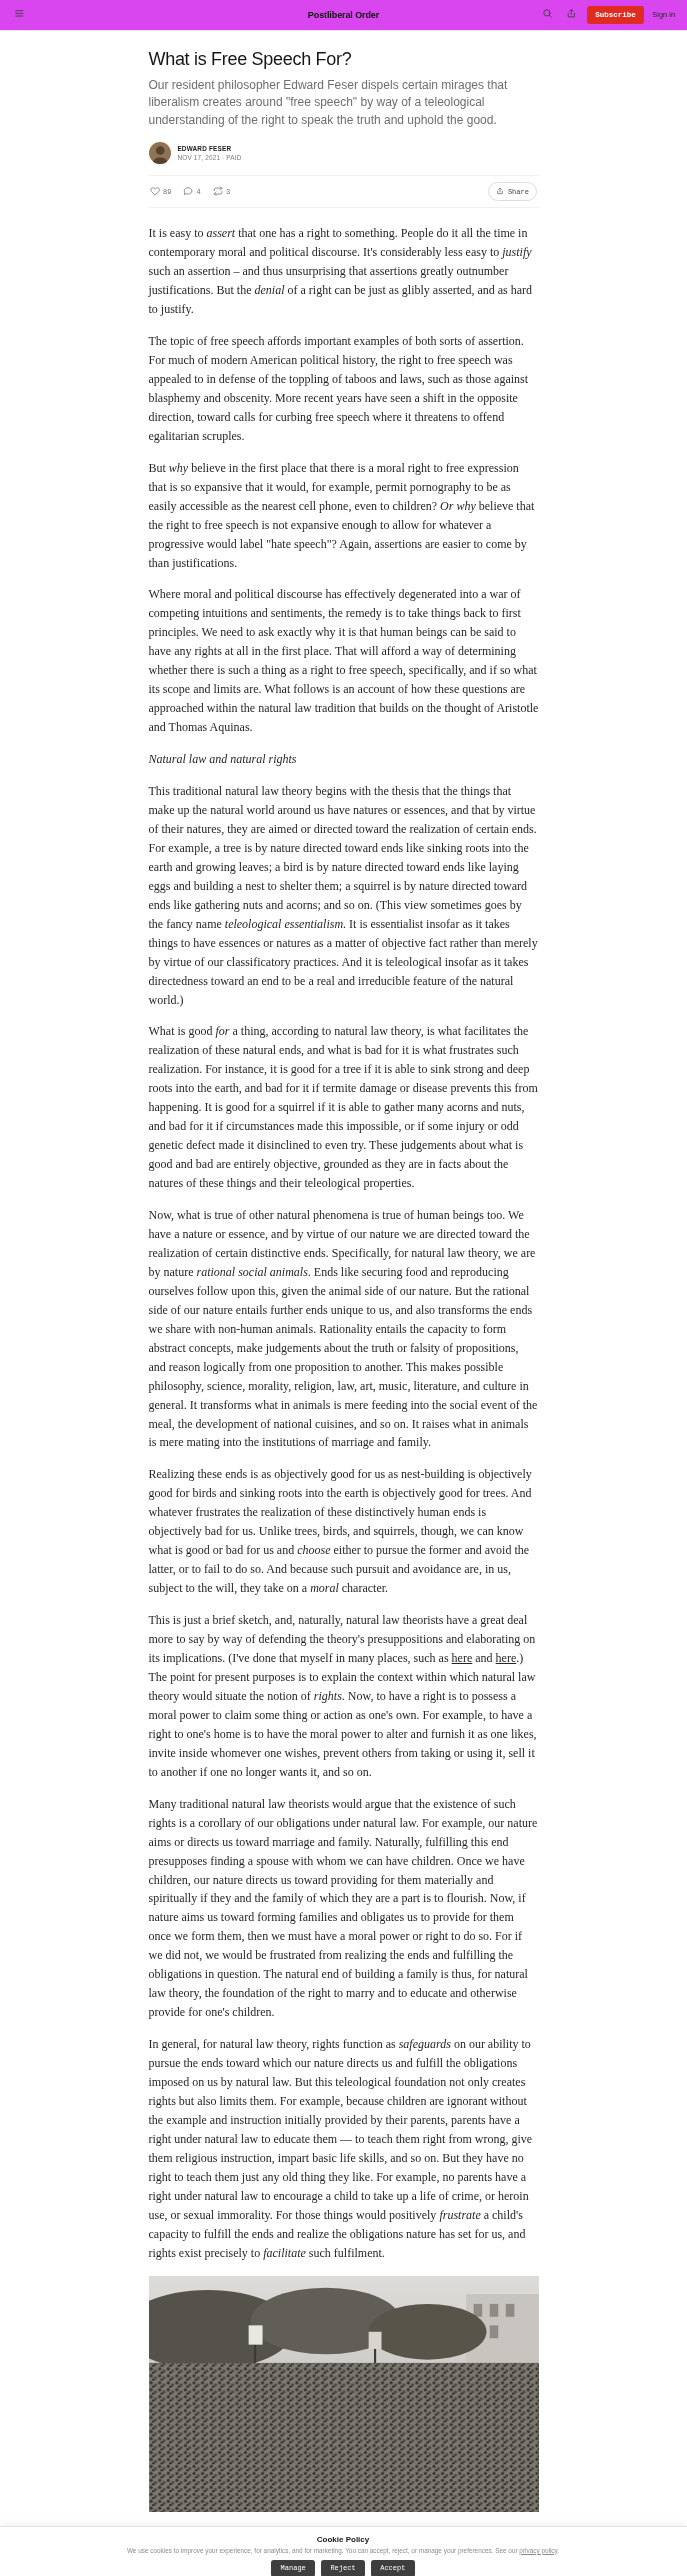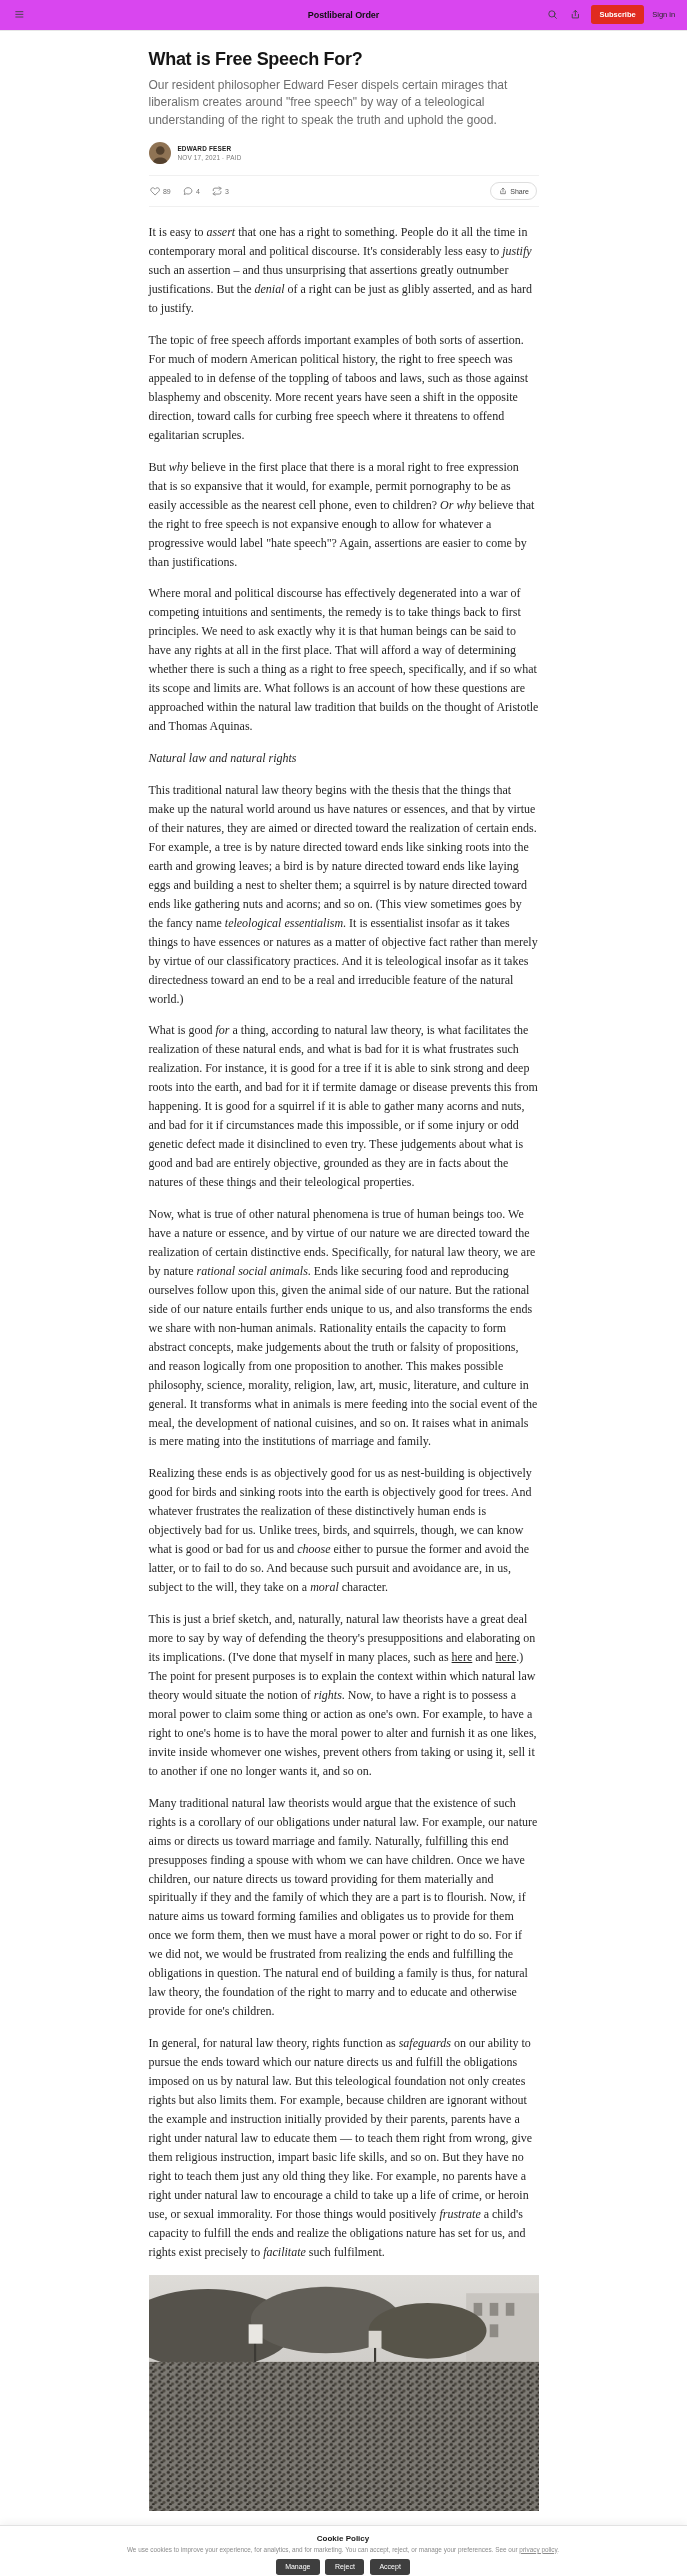--- a/index.html
+++ b/index.html
@@ -7,7 +7,7 @@
   html,body { background:#fff; }
   body { width:687px; font-family:"Liberation Sans",sans-serif; color:#1a1a1a; }
   a { cursor:pointer; }
-  button { cursor:pointer; font-family:Liberation Sans, sans-serif; }
+  button { cursor:pointer; font-family:Liberation Mono, monospace; }
 
   
   .header { height:30.5px; border-bottom:0.5px solid #e7e7e7; display:flex; align-items:center; padding:0 11.8px; position:relative; background:#d946ef; }

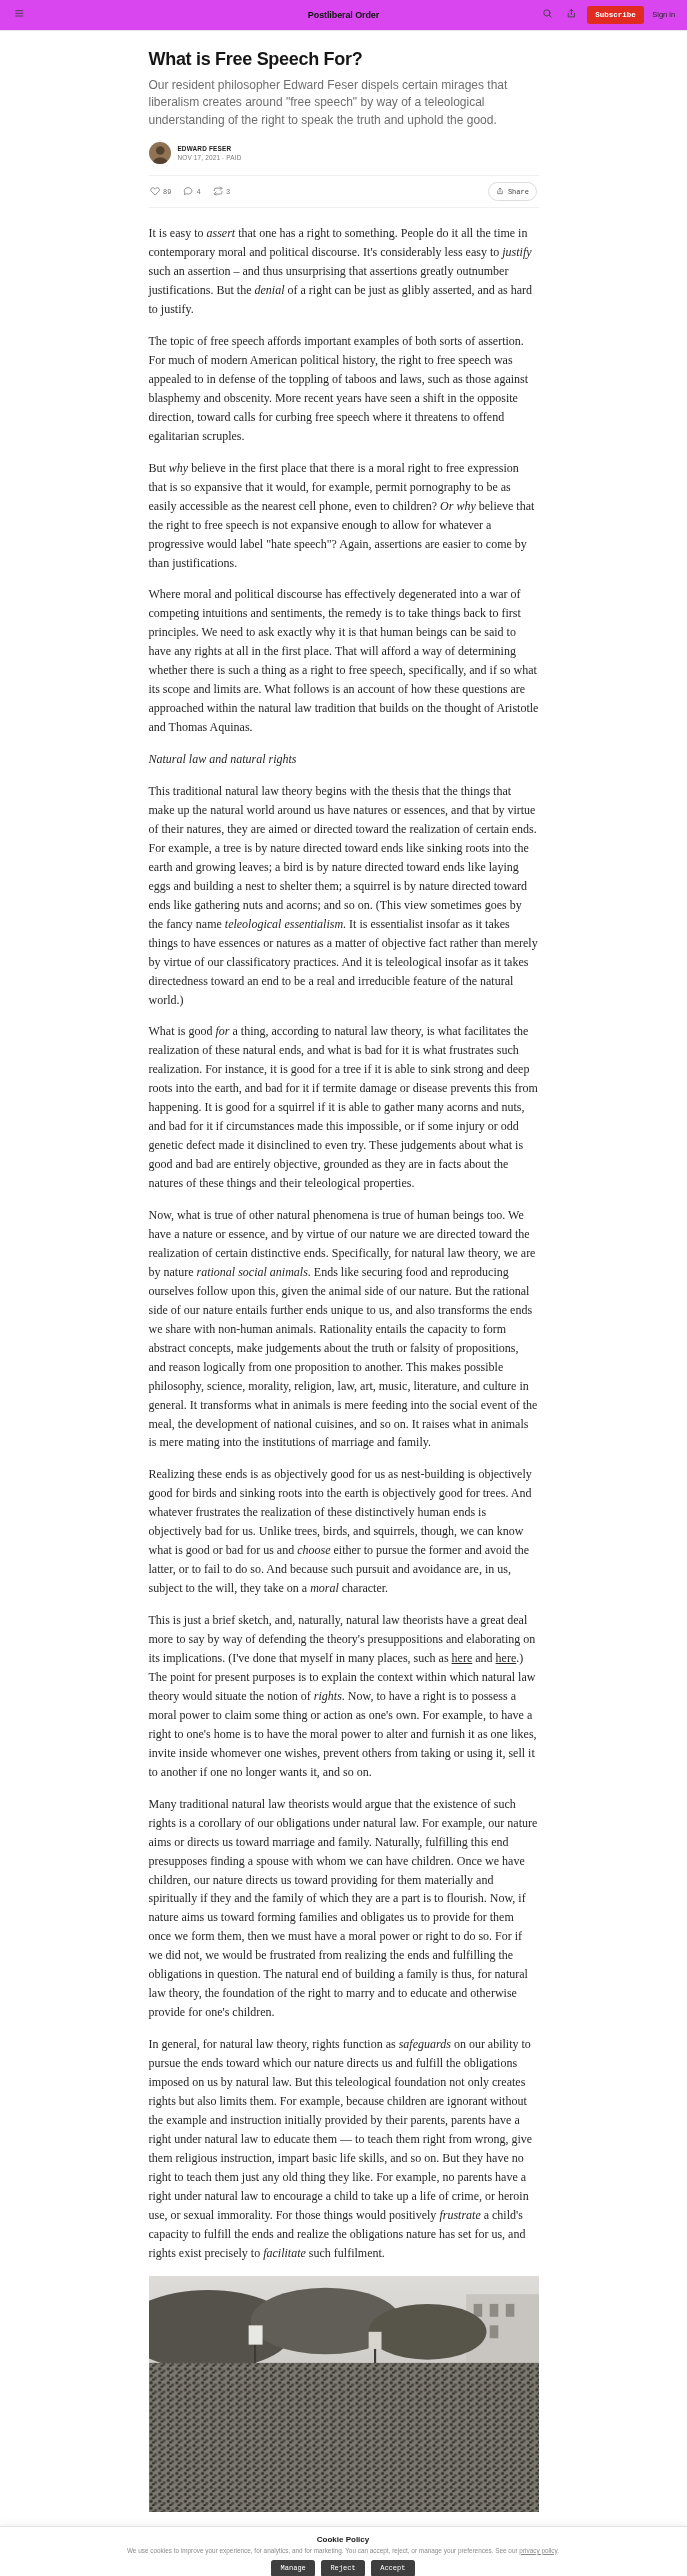--- a/index.html
+++ b/index.html
@@ -20,7 +20,7 @@
   .container { width:390px; margin:0 auto; }
 
   
-  .post-title { margin-top:18px; font-size:18px; line-height:1.18; font-weight:700; letter-spacing:-0.3px; color:#161616; }
+  .post-title { margin-top:18px; font-size:18px; line-height:1.18; font-weight:400; letter-spacing:-0.3px; color:#161616; }
   .post-subtitle { margin-top:7px; font-size:12px; line-height:1.45; color:#6e6e6e; }
   .byline { display:flex; align-items:center; gap:6.4px; margin-top:13px; }
   .avatar { width:22.5px; height:22.5px; border-radius:50%; overflow:hidden; flex:none; }

